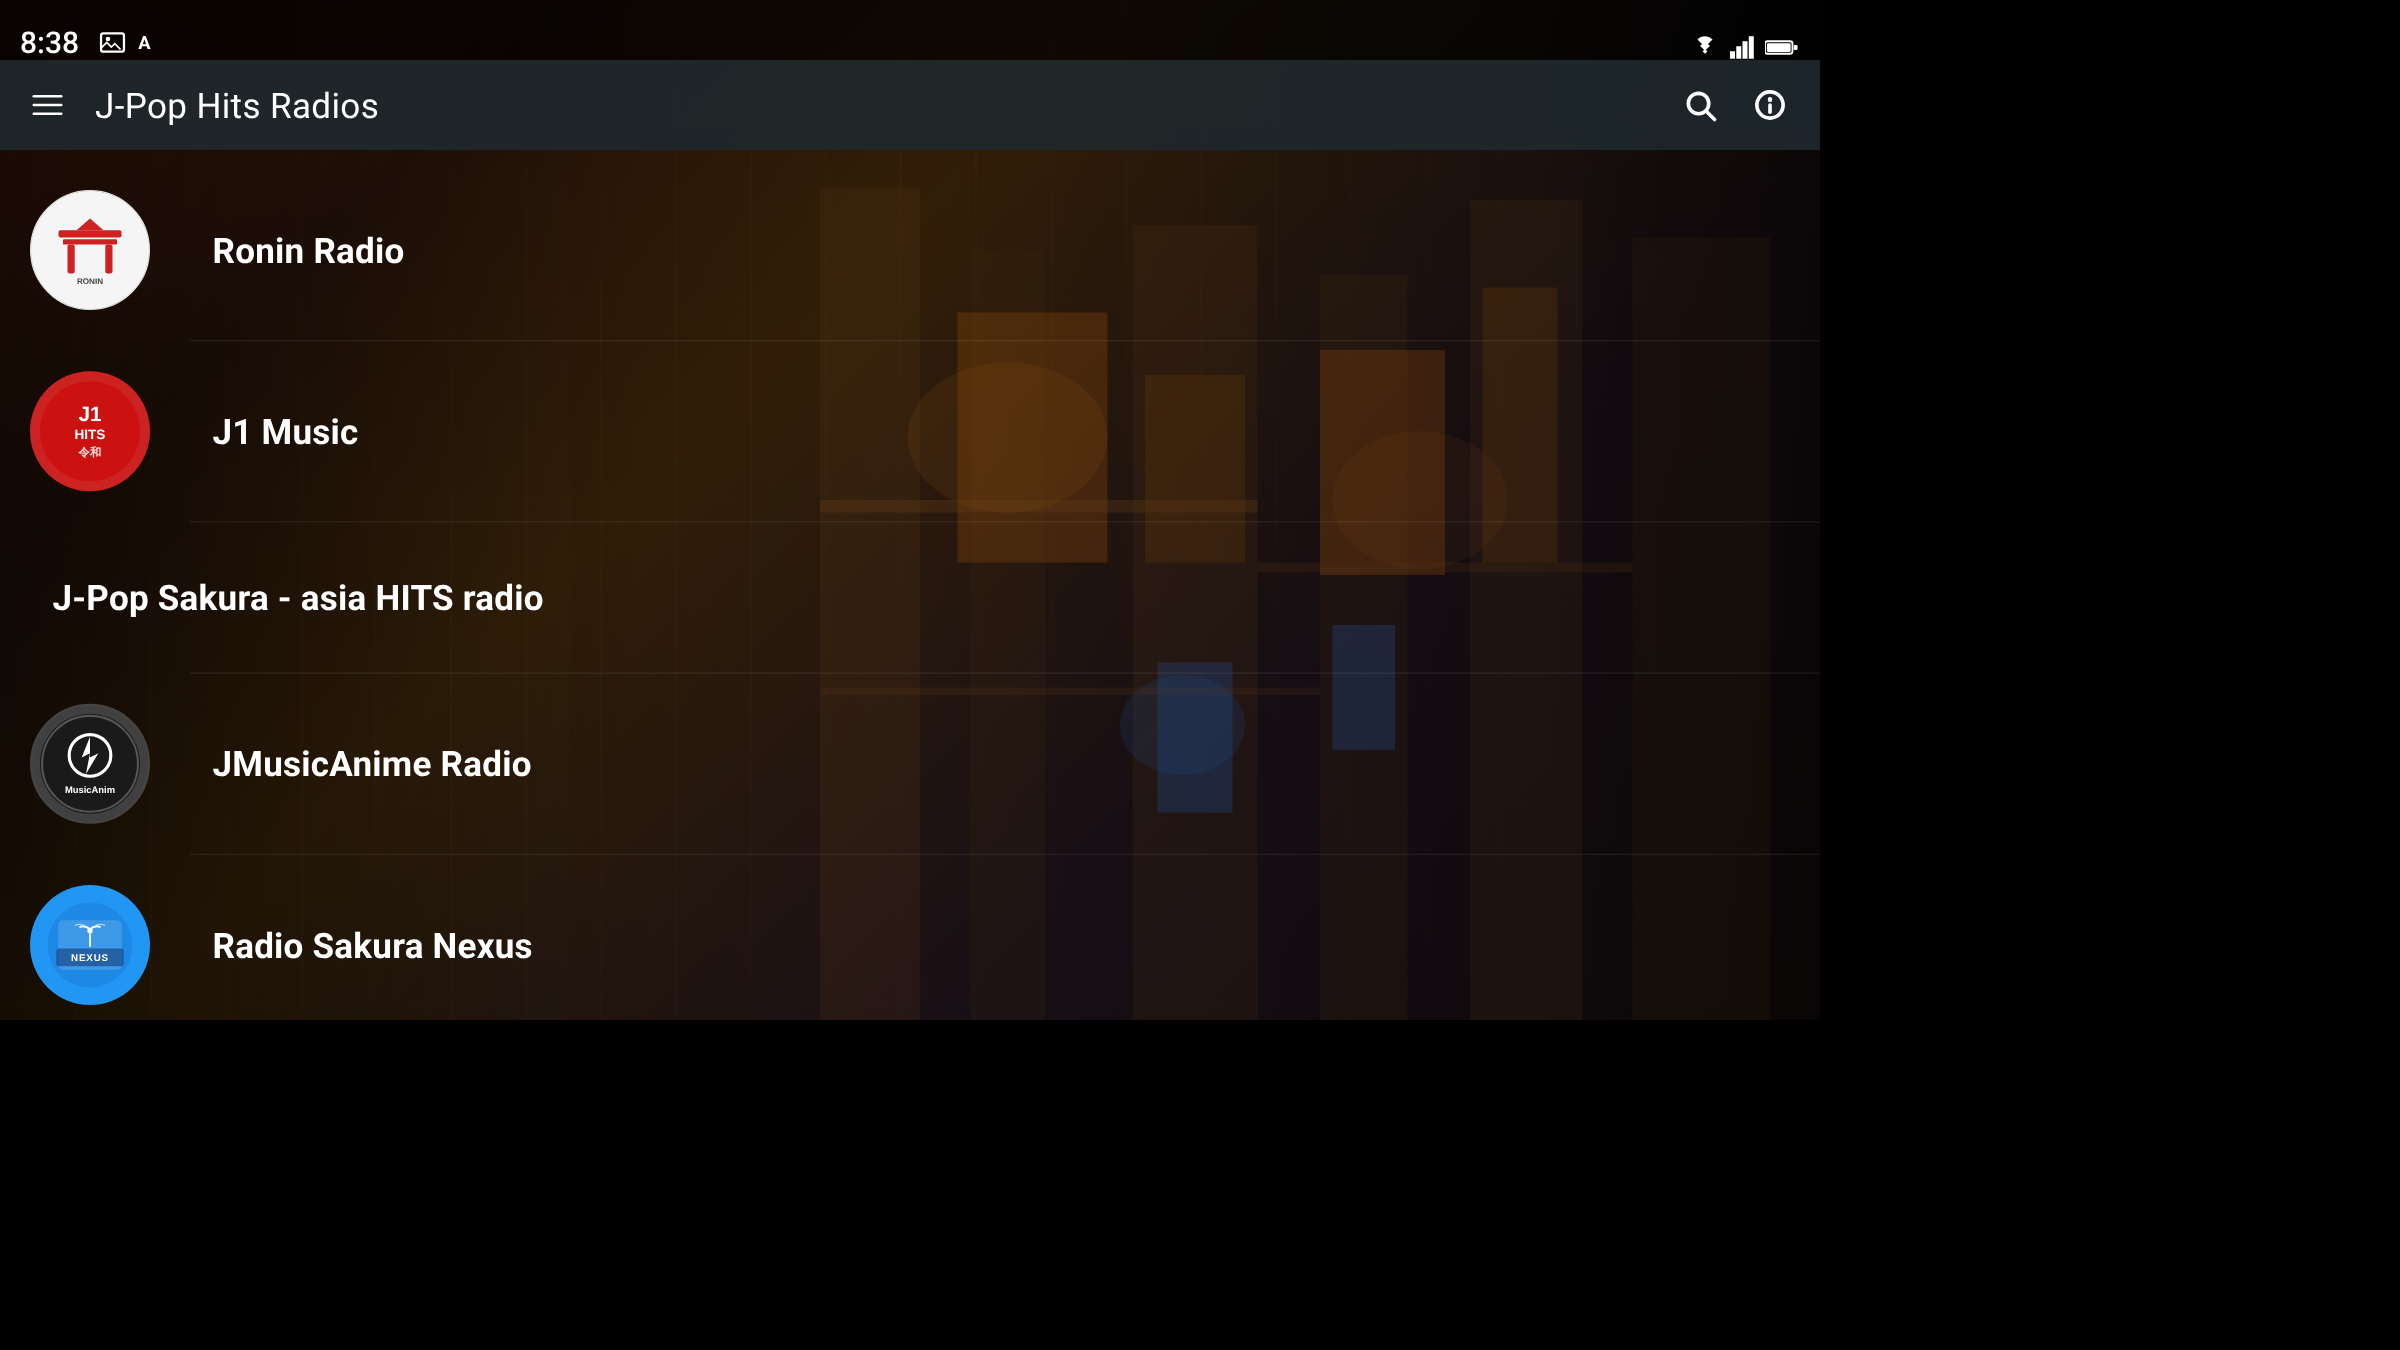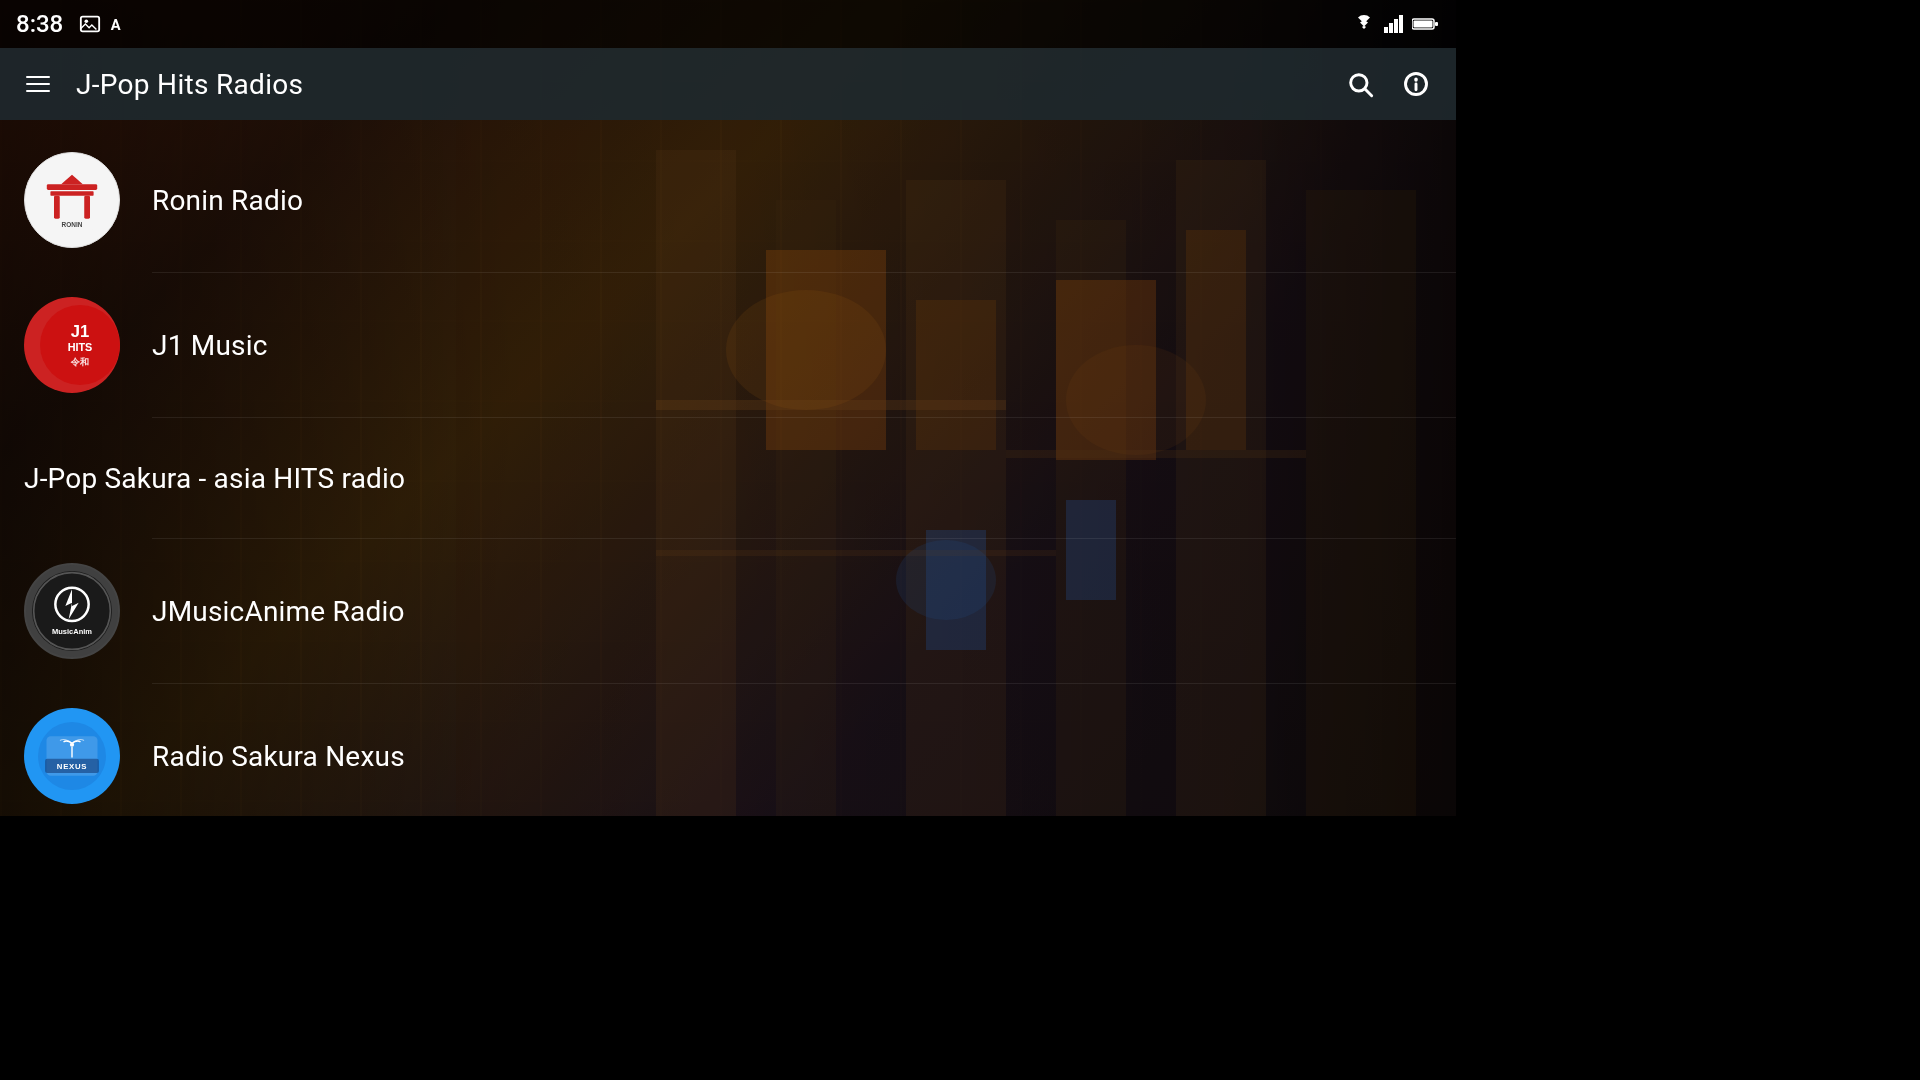--- a/index.html
+++ b/index.html
@@ -72,7 +72,7 @@
       position: relative;
       z-index: 10;
       display: flex;
-      align-items: center;
+      align-items: flex-end;
       justify-content: space-between;
       height: 48px;
       padding: 0 16px;

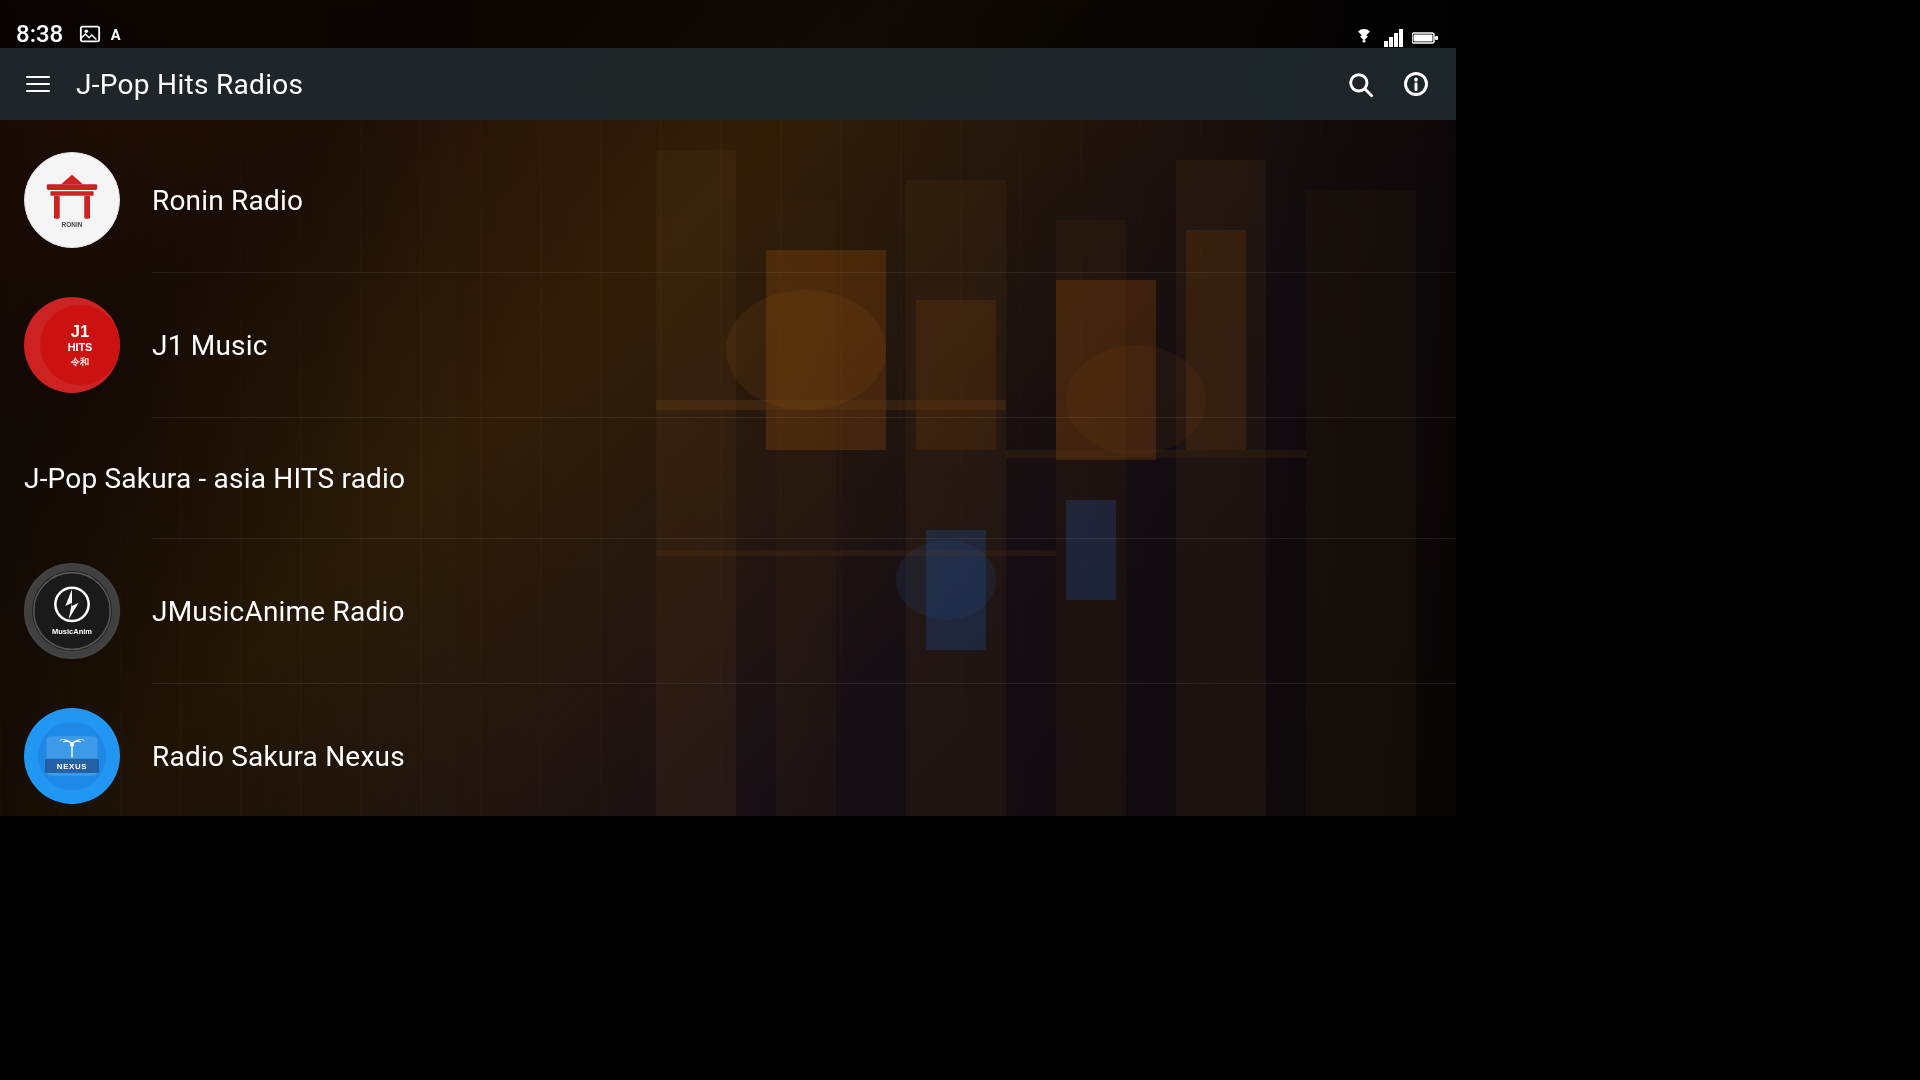--- a/index.html
+++ b/index.html
@@ -220,9 +220,10 @@
 
     .radio-name {
       font-size: 28px;
-      font-weight: 400;
+      font-weight: 700;
       color: #ffffff;
       letter-spacing: 0.2px;
+      margin-left: 18px;
     }
 
     

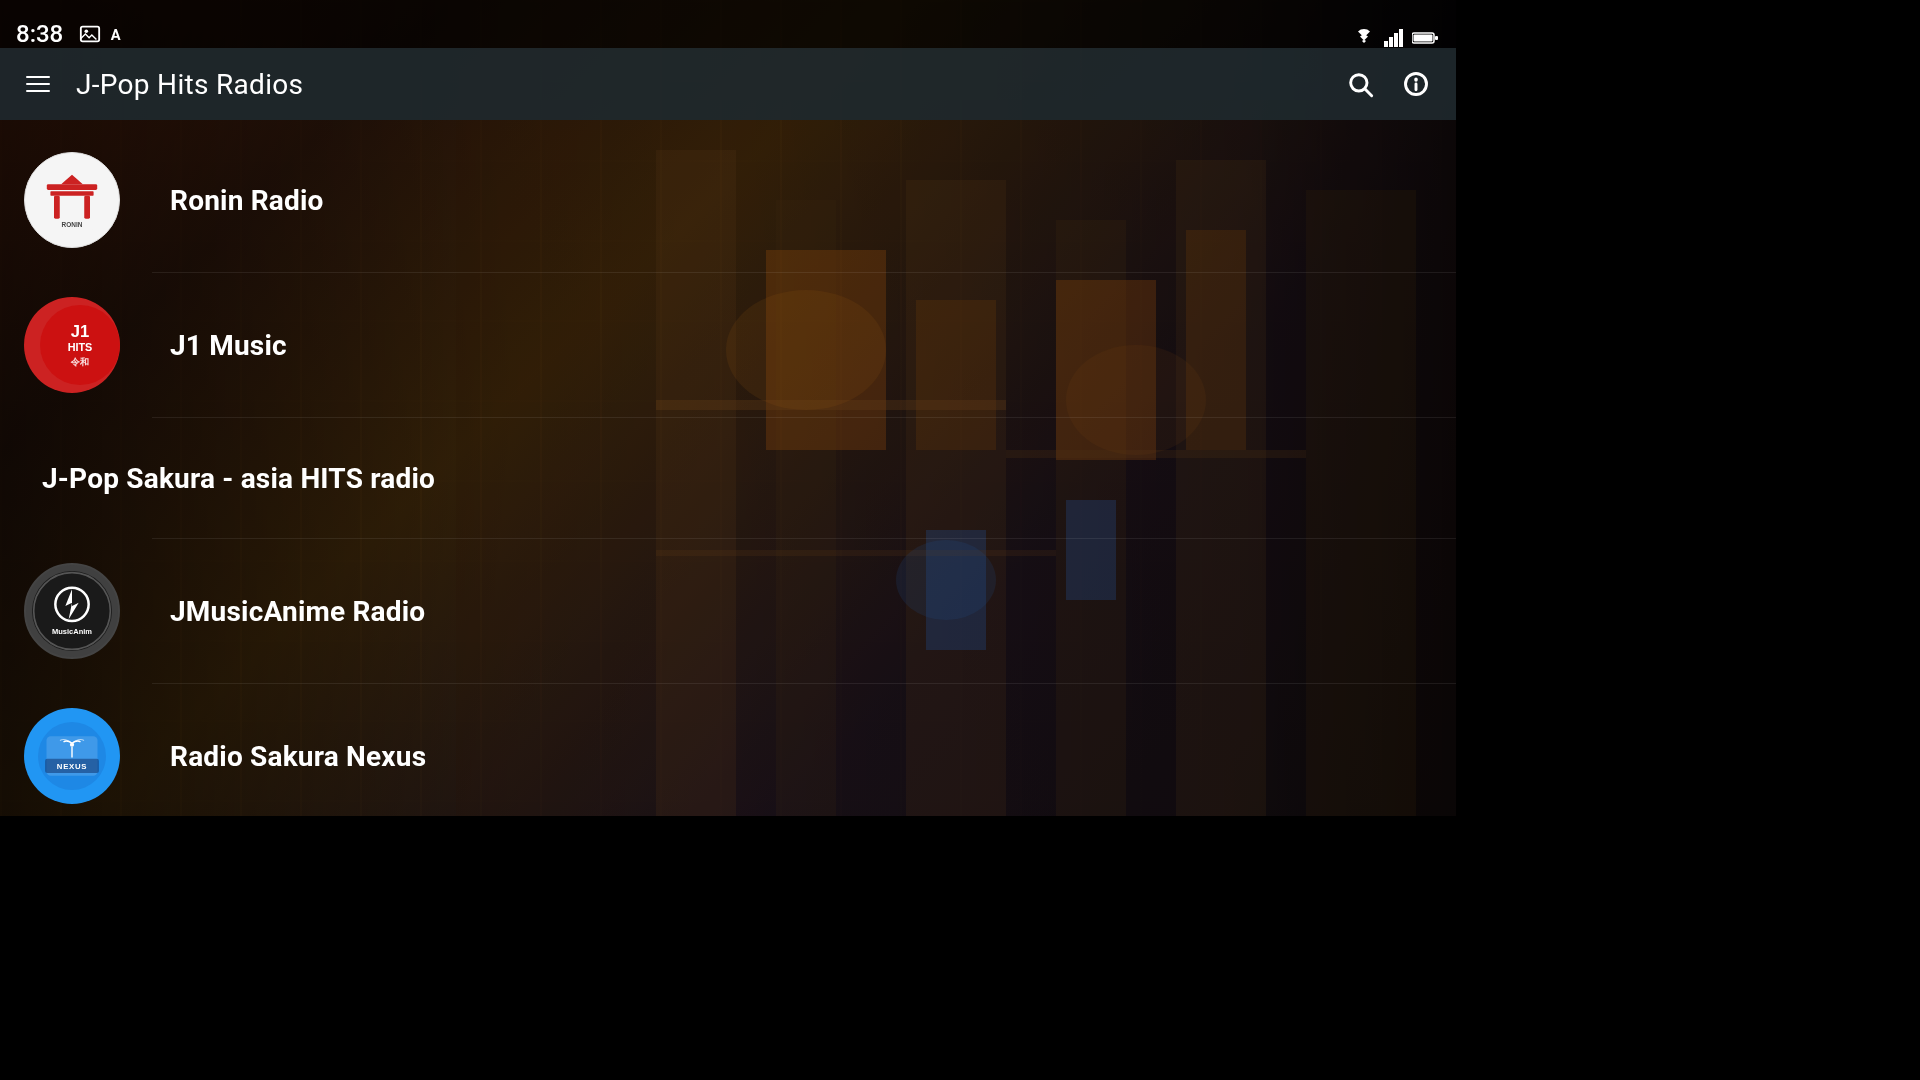--- a/index.html
+++ b/index.html
@@ -251,7 +251,7 @@
       height: 80px;
       display: flex;
       flex-direction: column;
-      align-items: flex-start;
+      align-items: center;
       justify-content: center;
       color: #5eead4;
     }

